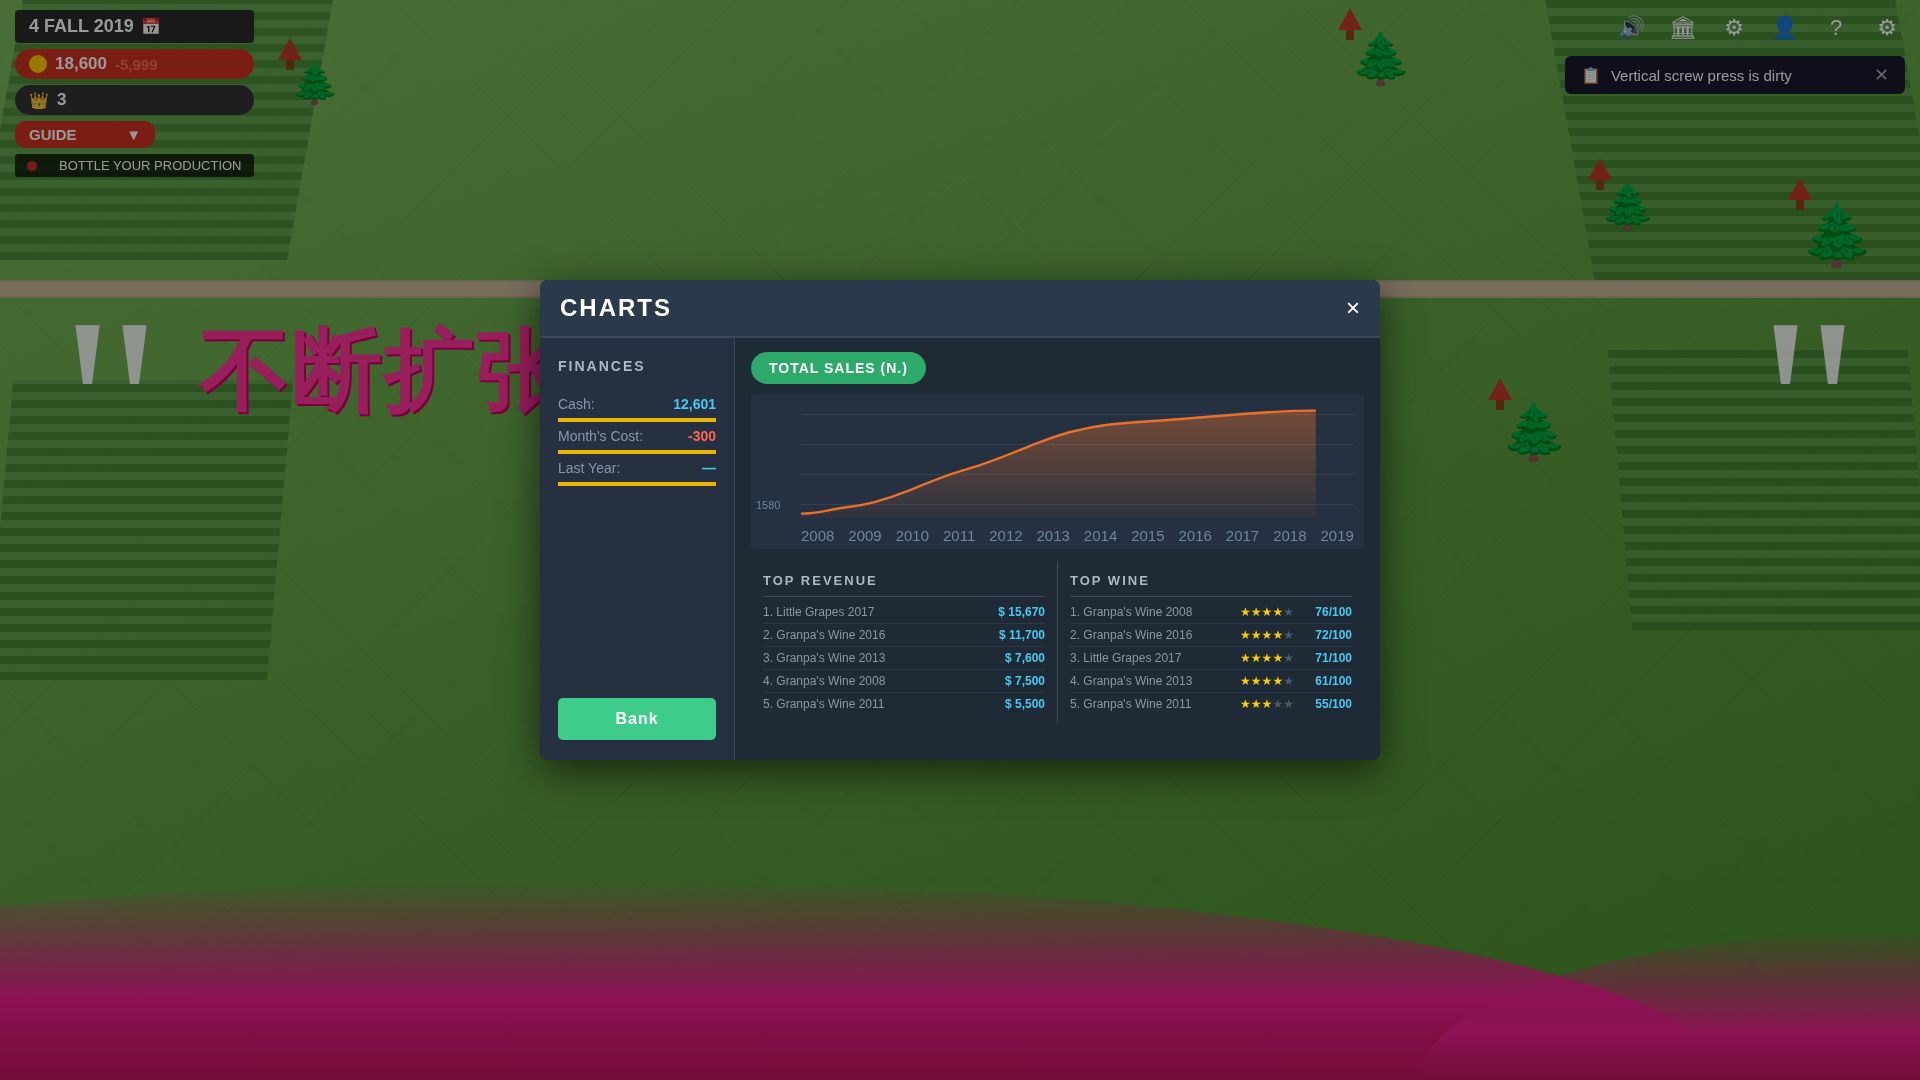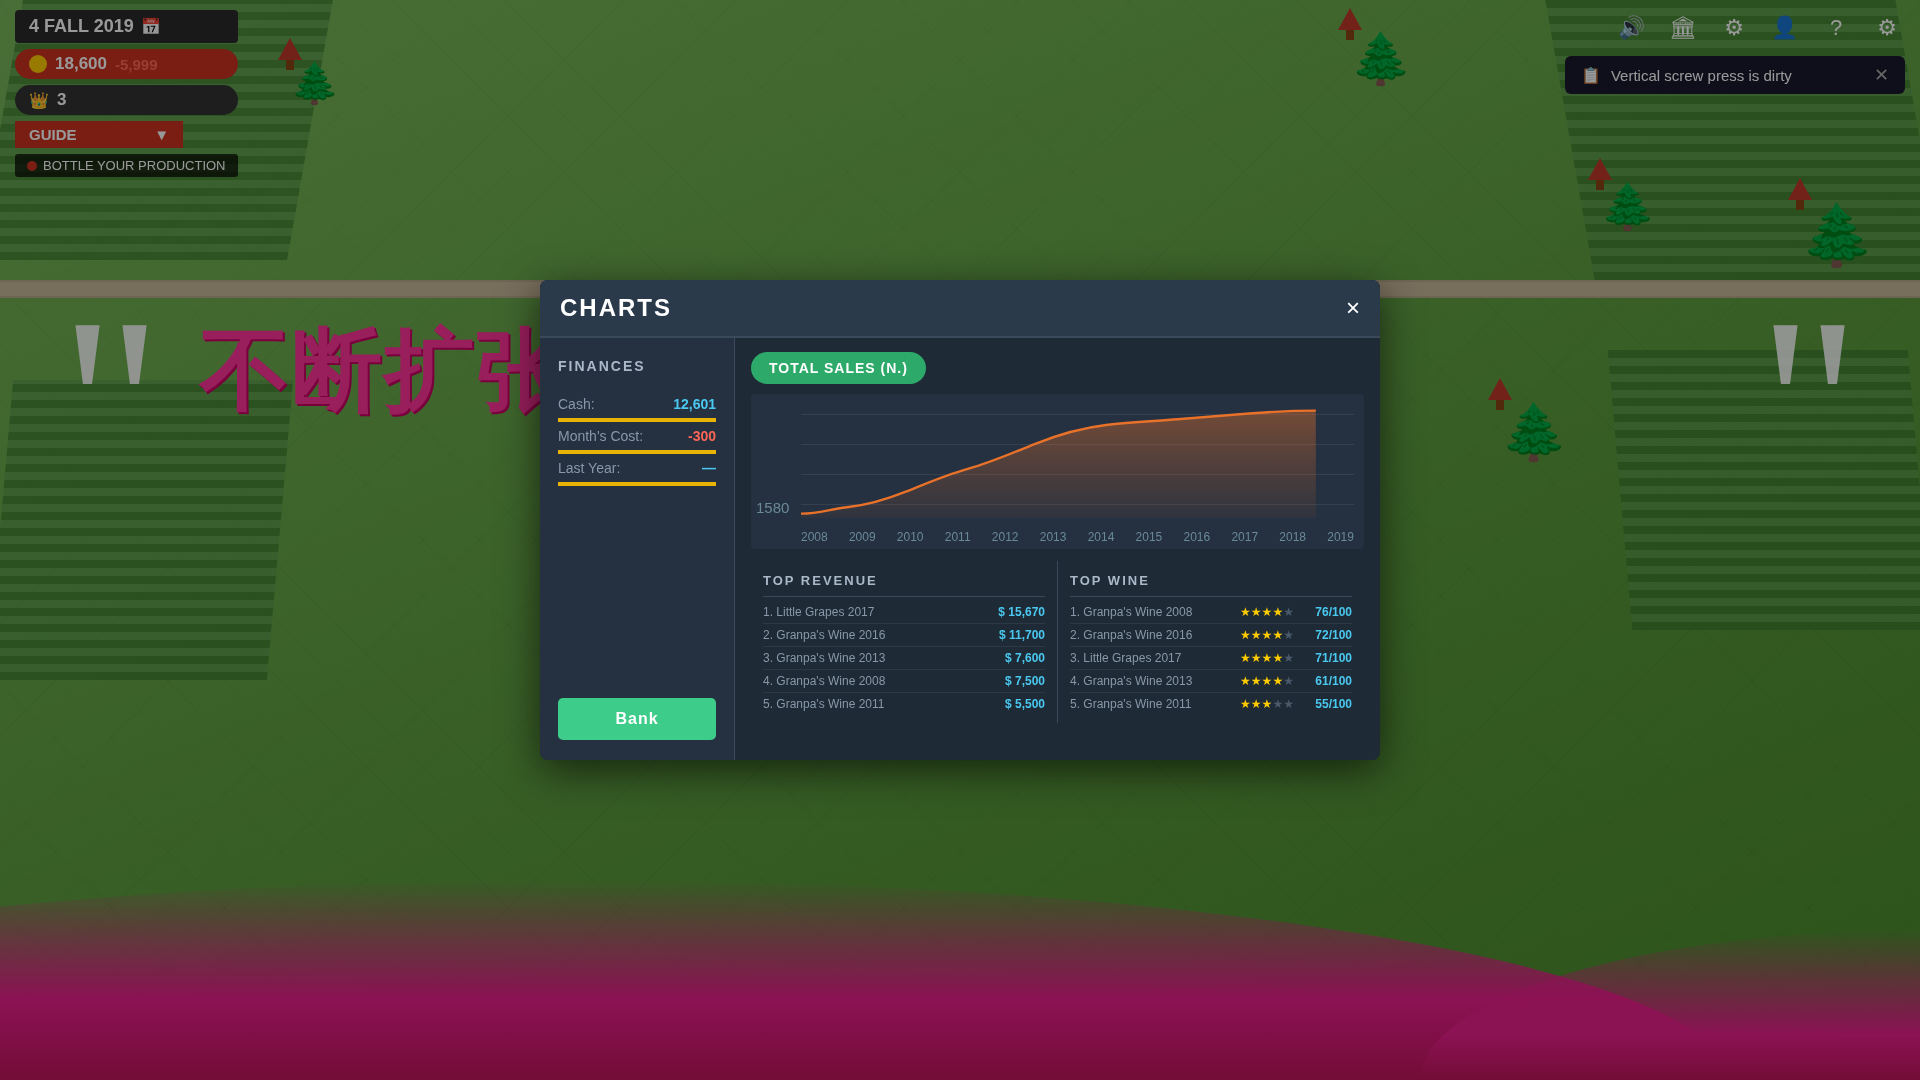--- a/index.html
+++ b/index.html
@@ -208,14 +208,14 @@
       background: #cc3322;
       color: white;
       padding: 5px 14px;
-      border-radius: 0;
+      border-radius: 11px;
       font-size: 15px;
       font-weight: bold;
       cursor: pointer;
       display: flex;
       align-items: flex-end;
       gap: 6px;
-      width: 168px;
+      width: 140px;
       justify-content: space-between;
     }
 

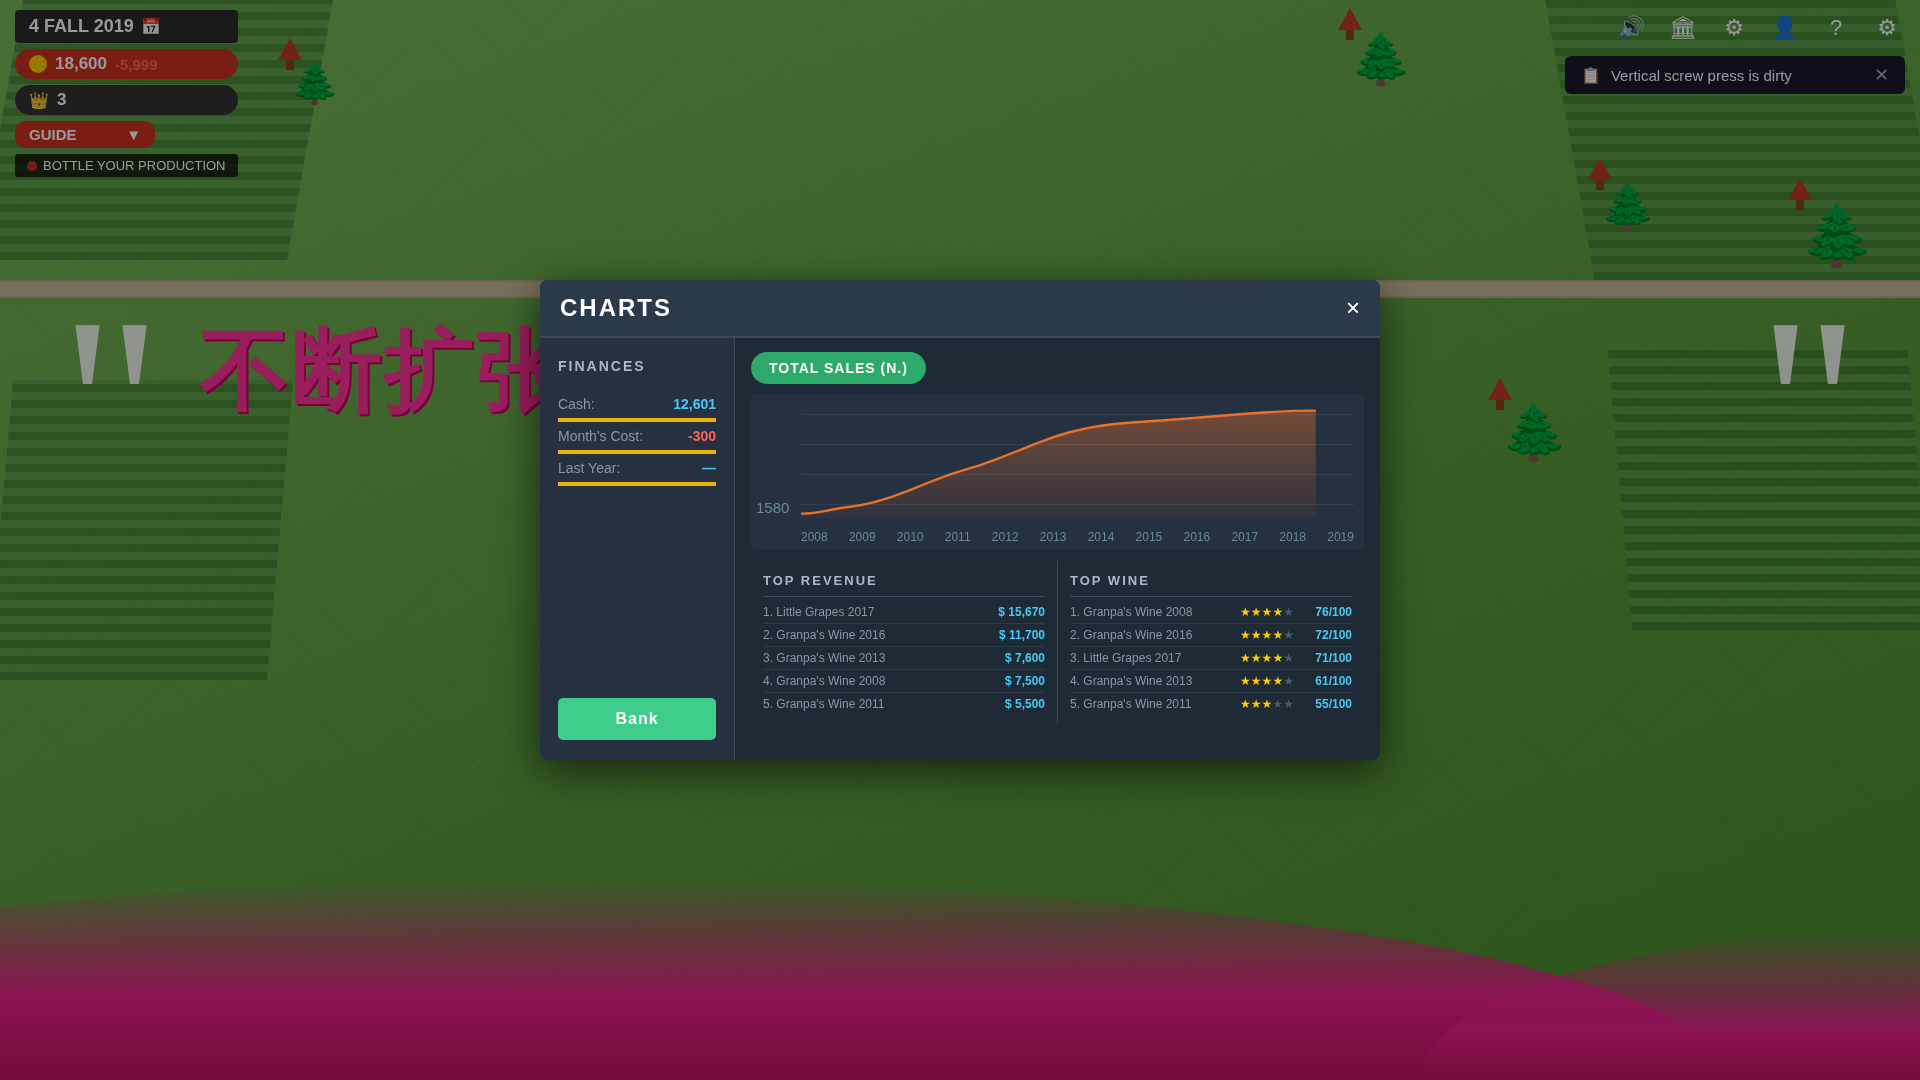--- a/index.html
+++ b/index.html
@@ -227,7 +227,7 @@
       font-size: 13px;
       display: flex;
       align-items: center;
-      gap: 6px;
+      gap: 22px;
     }
     .bottle-dot {
       width: 10px;

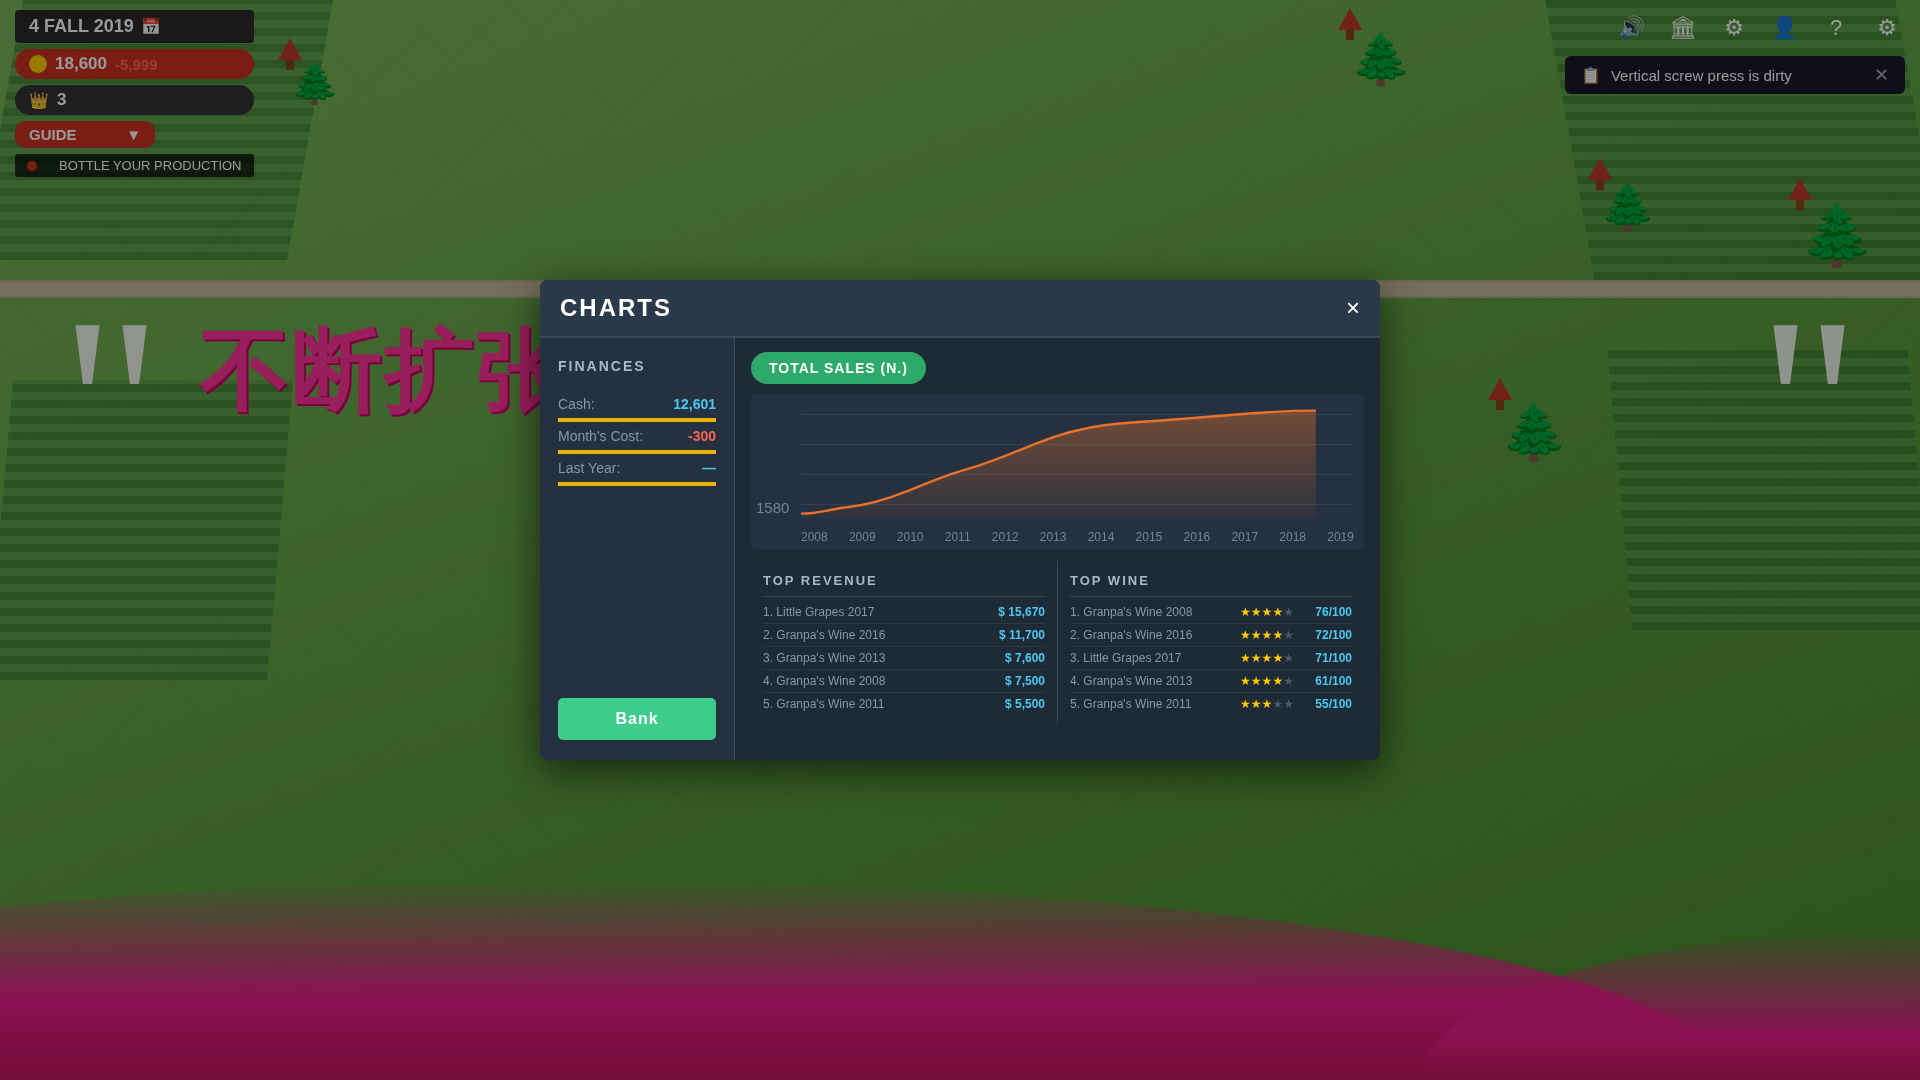--- a/index.html
+++ b/index.html
@@ -451,7 +451,7 @@
       position: absolute;
       left: 5px;
       color: #6a8a9a;
-      font-size: 15px;
+      font-size: 11px;
     }
 
     .chart-x-labels {

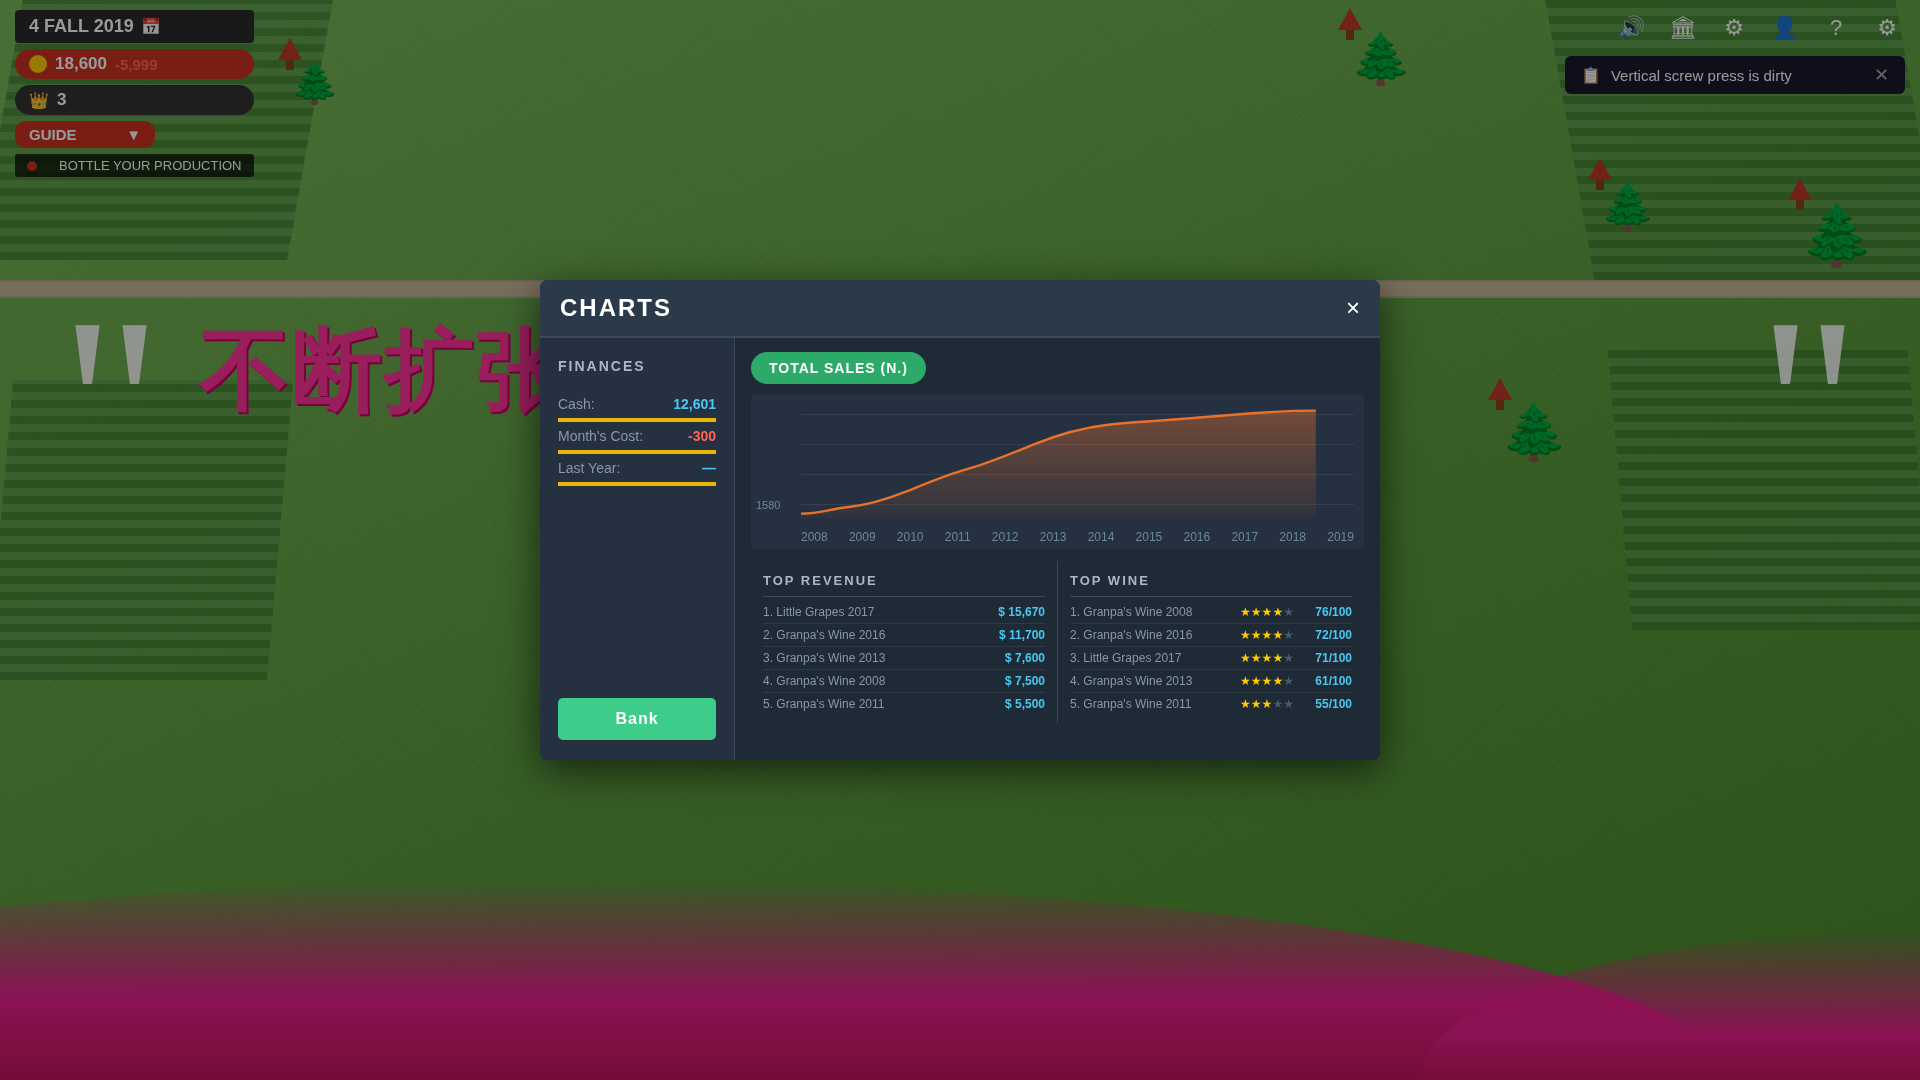--- a/index.html
+++ b/index.html
@@ -464,7 +464,7 @@
     }
     .chart-x-label {
       color: #6a8a9a;
-      font-size: 12px;
+      font-size: 15px;
     }
 
     

